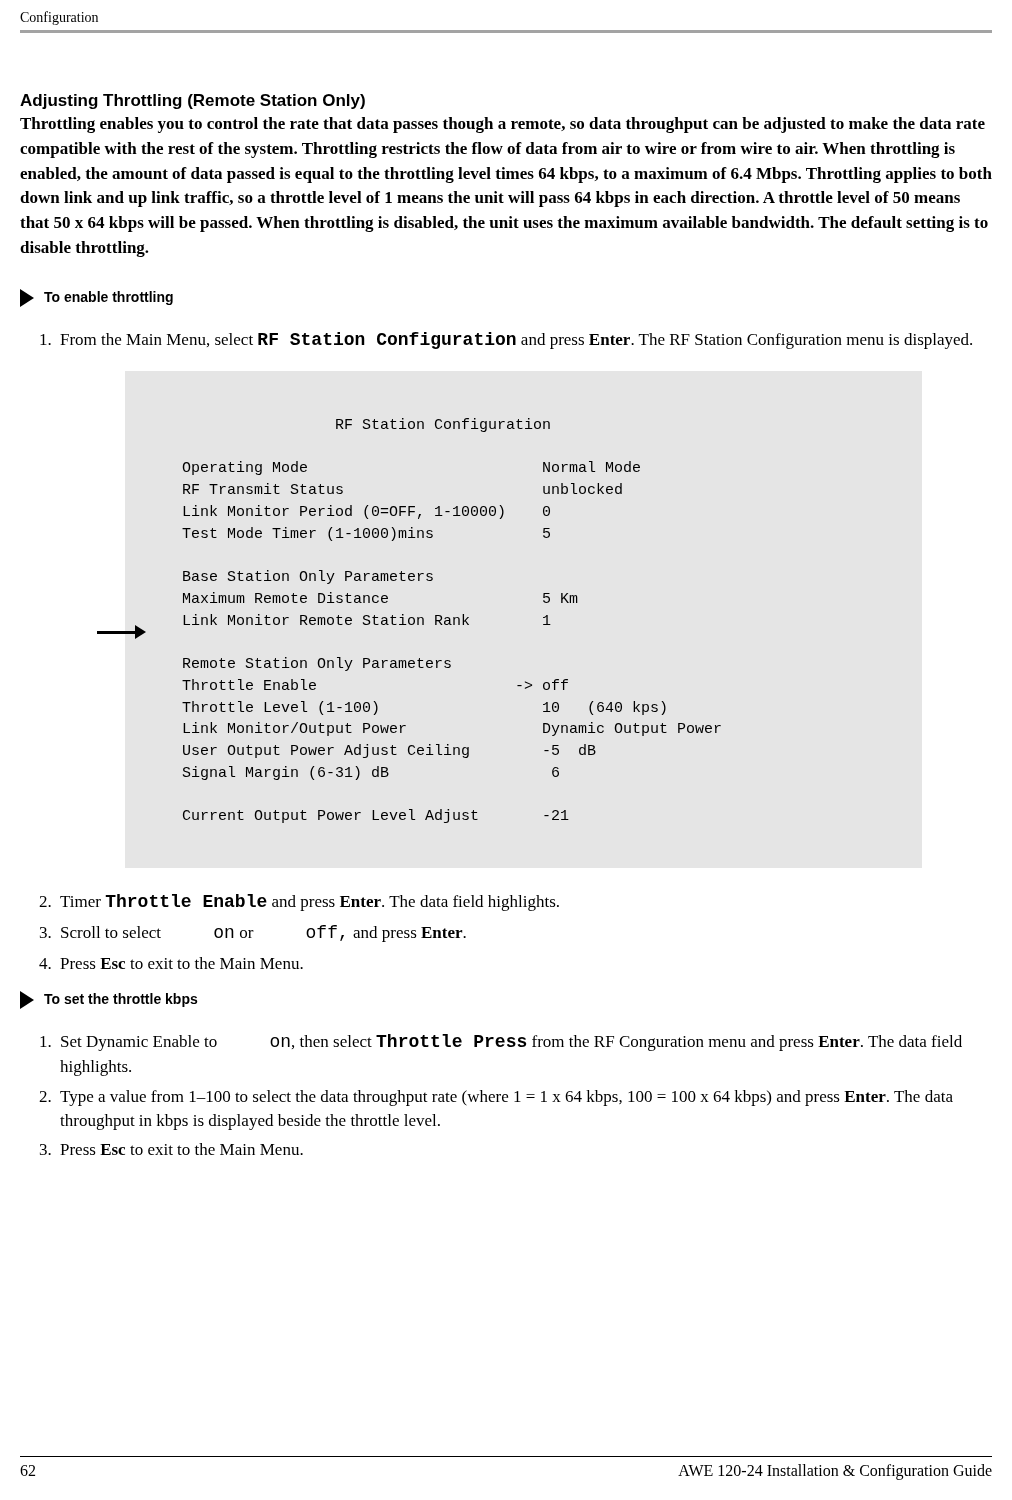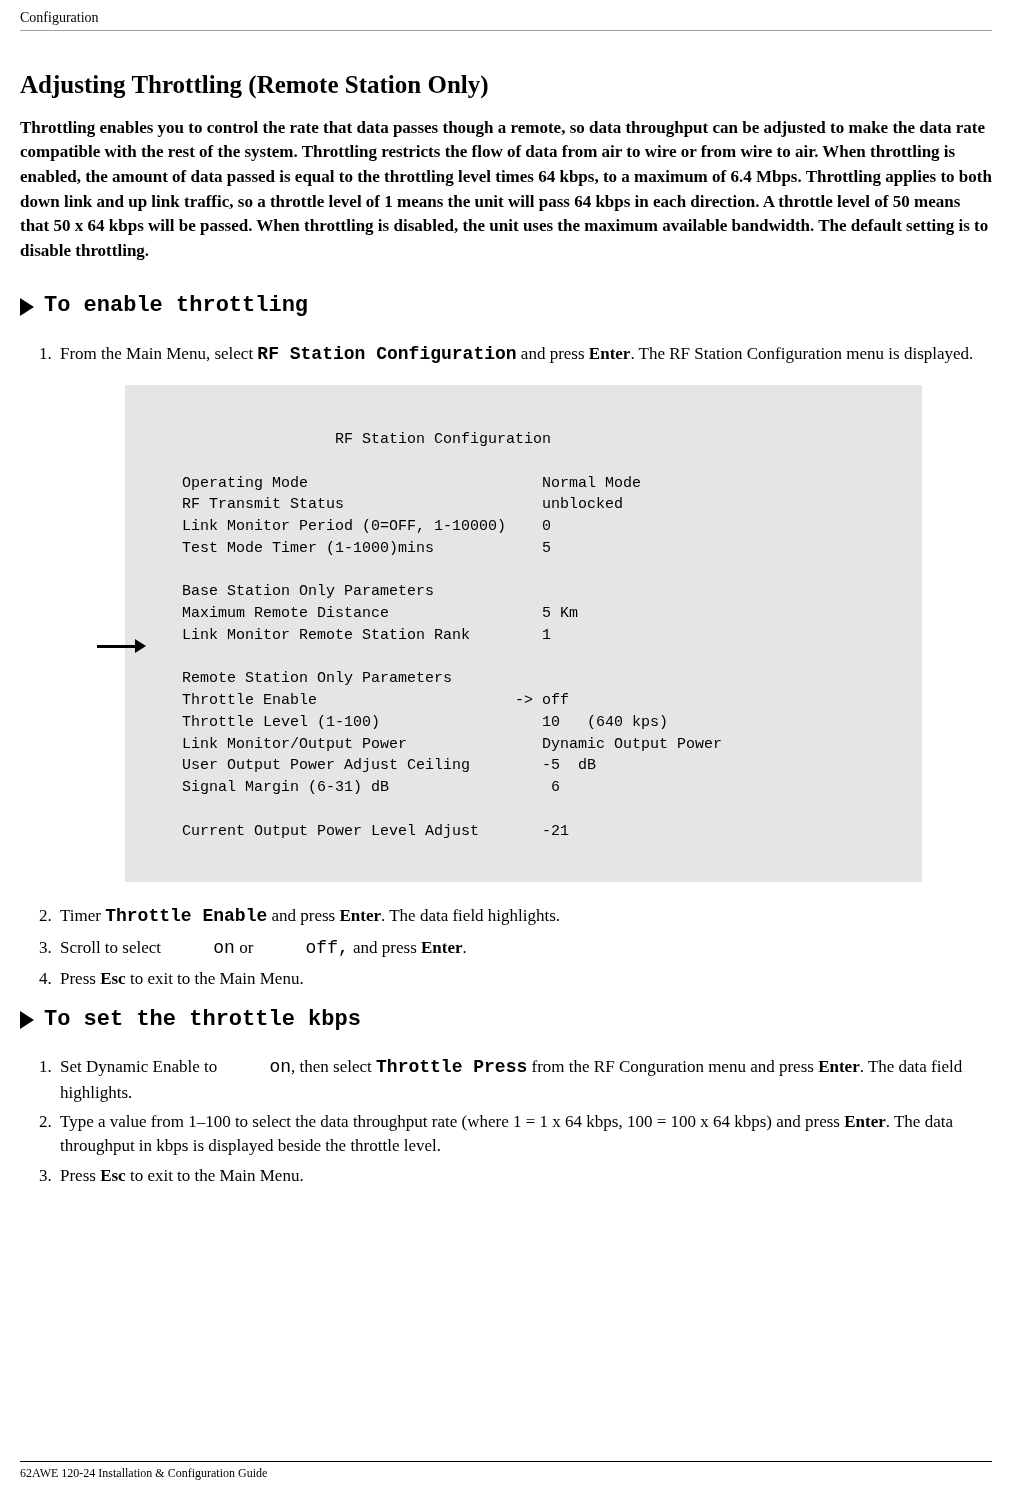--- a/index.html
+++ b/index.html
@@ -22,9 +22,9 @@
     
     .header {
       font-size: 14px;
-      border-bottom: 1px solid #a3a3a3;
+      border-bottom: 3px solid #a3a3a3;
       padding-bottom: 2px;
-      margin-bottom: 36px;
+      margin-bottom: 56px;
     }
     
     h1 {

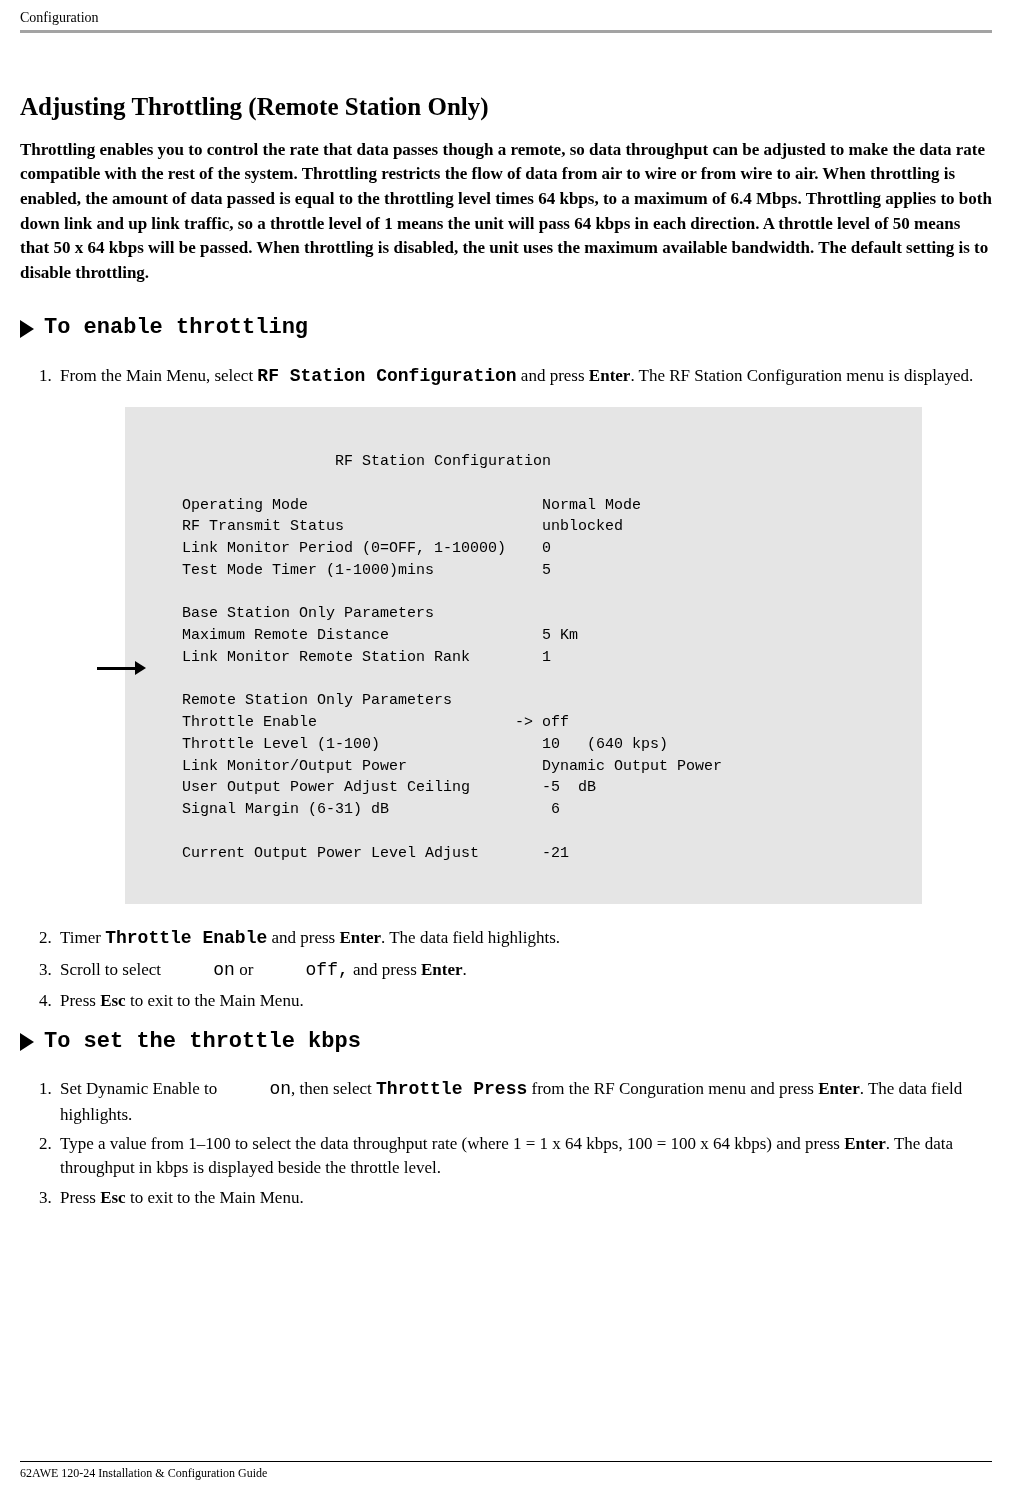--- a/index.html
+++ b/index.html
@@ -28,10 +28,10 @@
     }
     
     h1 {
-      font-family: Liberation Serif, serif;
-      font-size: 25px;
-      font-weight: bold;
-      margin-bottom: 14px;
+      font-family: Liberation Sans, sans-serif;
+      font-size: 17px;
+      font-weight: bold;
+      margin-bottom: 0;
     }
     
     .intro {

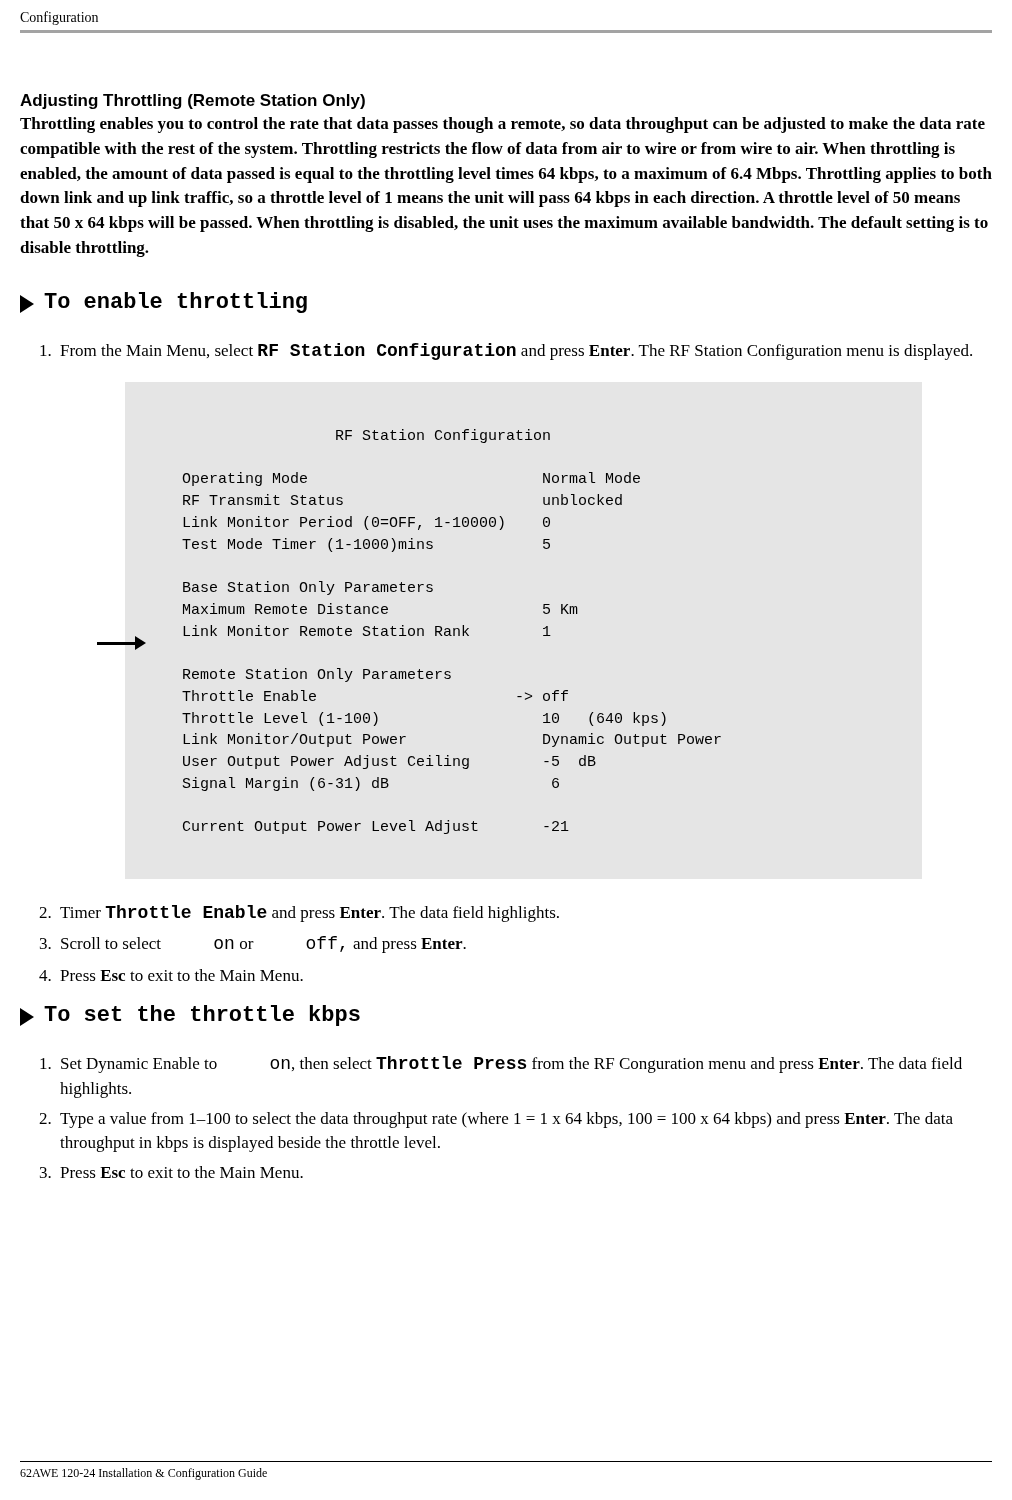--- a/index.html
+++ b/index.html
@@ -58,8 +58,8 @@
     }
     
     .subsection-title {
-      font-family: Liberation Mono, monospace;
-      font-size: 22px;
+      font-family: Liberation Sans, sans-serif;
+      font-size: 14px;
       font-weight: bold;
     }
     

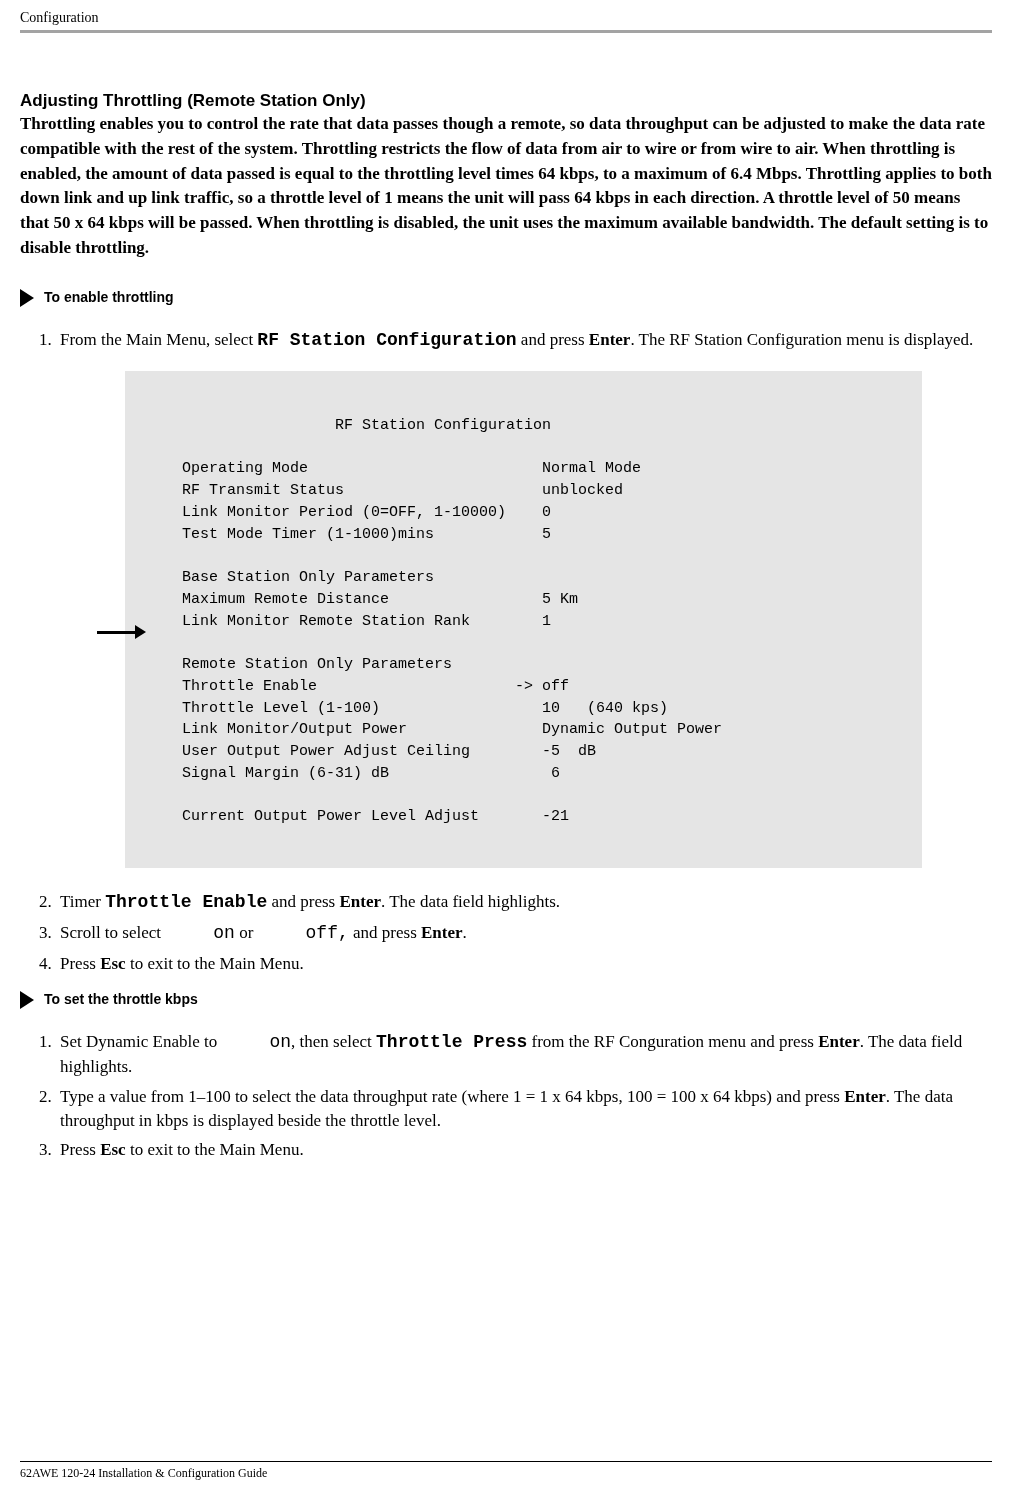--- a/index.html
+++ b/index.html
@@ -130,9 +130,10 @@
       left: 20px;
       right: 20px;
       display: flex;
+      justify-content: space-between;
       border-top: 1px solid #000;
       padding-top: 3px;
-      font-size: 12px;
+      font-size: 16px;
     }
   </style>
 </head>

